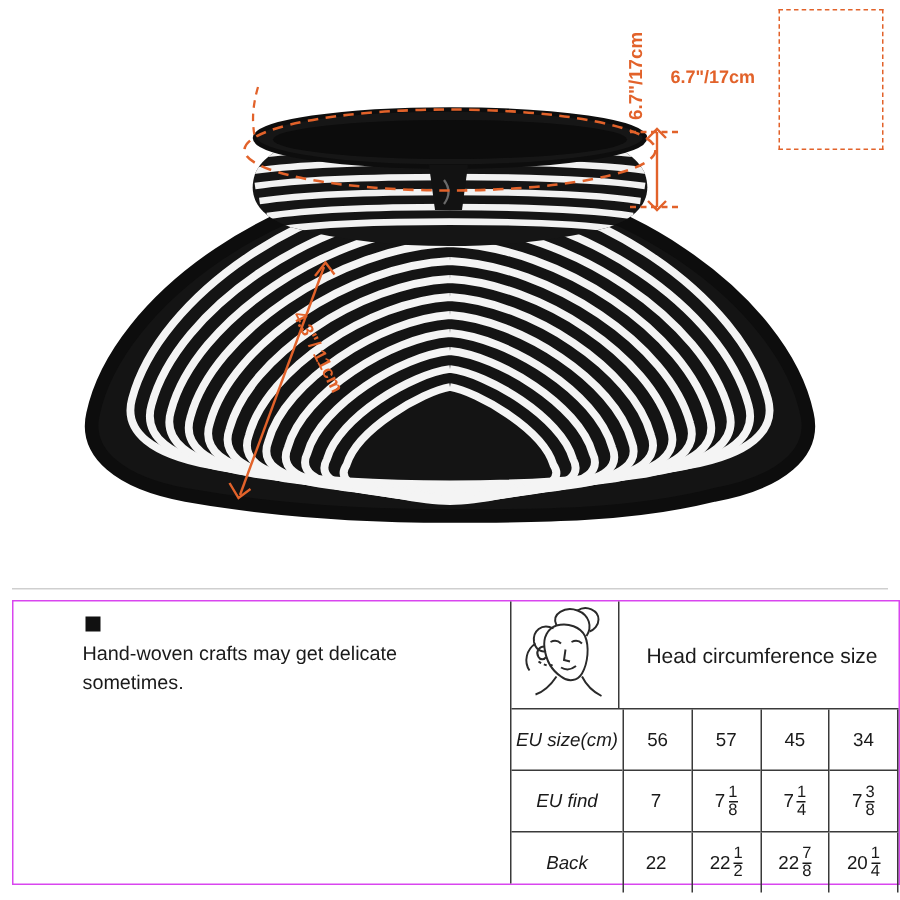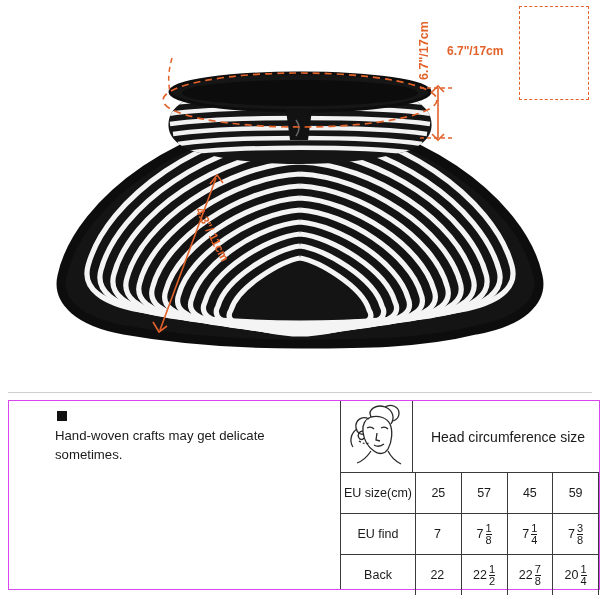--- a/index.html
+++ b/index.html
@@ -190,6 +190,7 @@
   table.size-table td:first-child {
     border-left: none;
     width: 72px;
+    font-style: italic;
   }
   table.size-table tr:first-child td { border-top: none; }
   .frac {

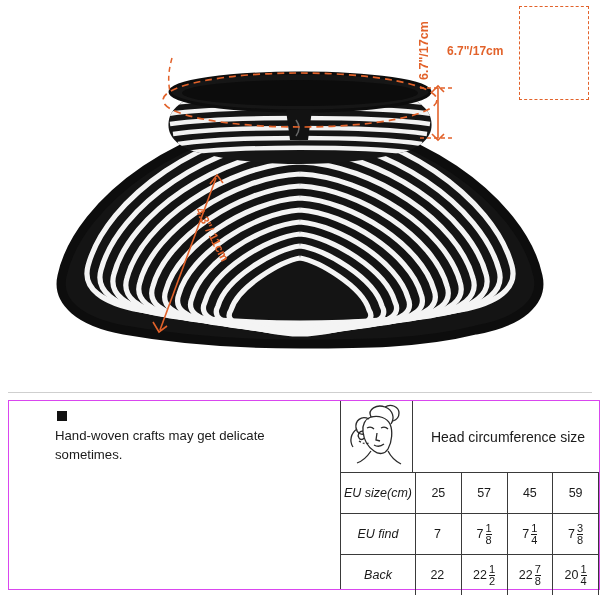--- a/index.html
+++ b/index.html
@@ -361,7 +361,7 @@
         <tbody>
             <tr>
           <td>EU size(cm)</td>
-          <td>25</td>
+          <td>56</td>
           <td>57</td>
           <td>45</td>
           <td>59</td>

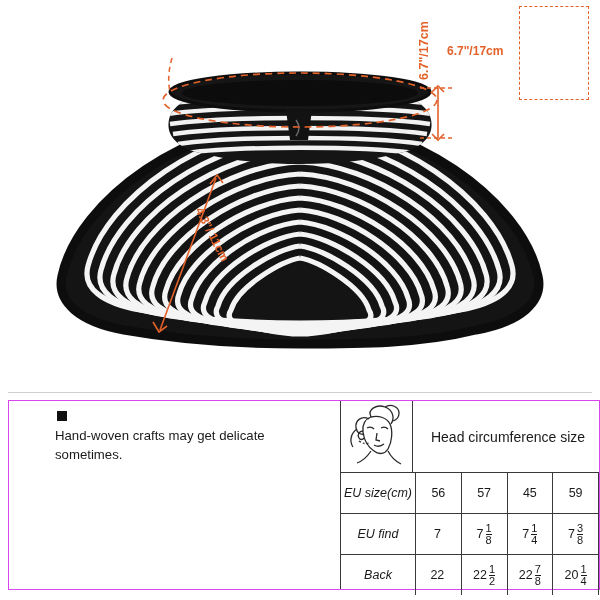--- a/index.html
+++ b/index.html
@@ -364,7 +364,7 @@
           <td>56</td>
           <td>57</td>
           <td>45</td>
-          <td>59</td>
+          <td>34</td>
         </tr>
         <tr>
           <td>EU find</td>

